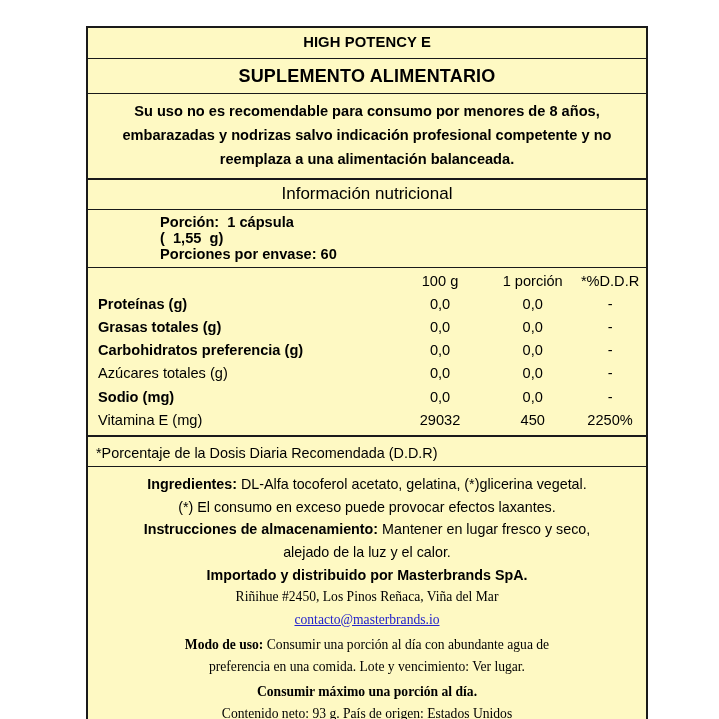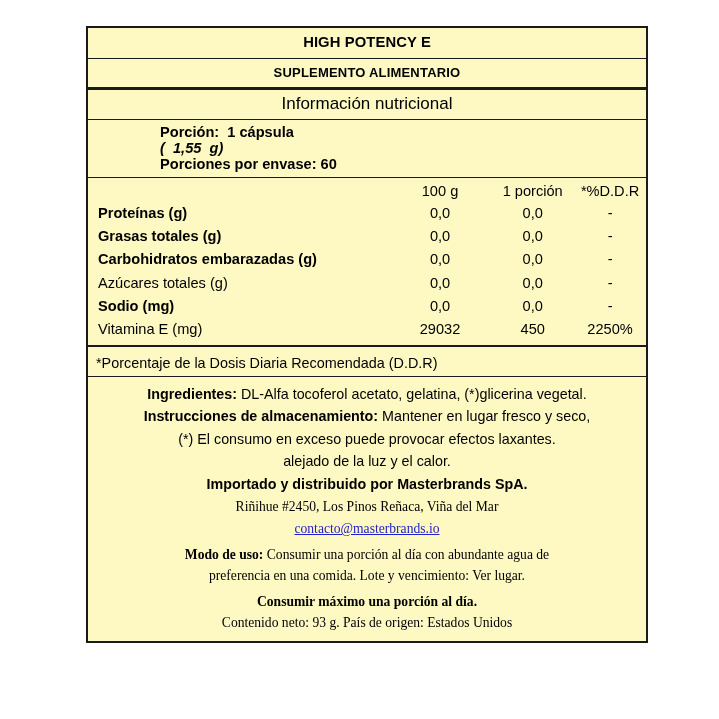--- a/index.html
+++ b/index.html
@@ -50,7 +50,7 @@
   }
   .subtitle-band {
     font-weight: bold;
-    font-size: 13px;
+    font-size: 18px;
     letter-spacing: 0.2px;
     padding: 5px 8px 5px 8px;
   }

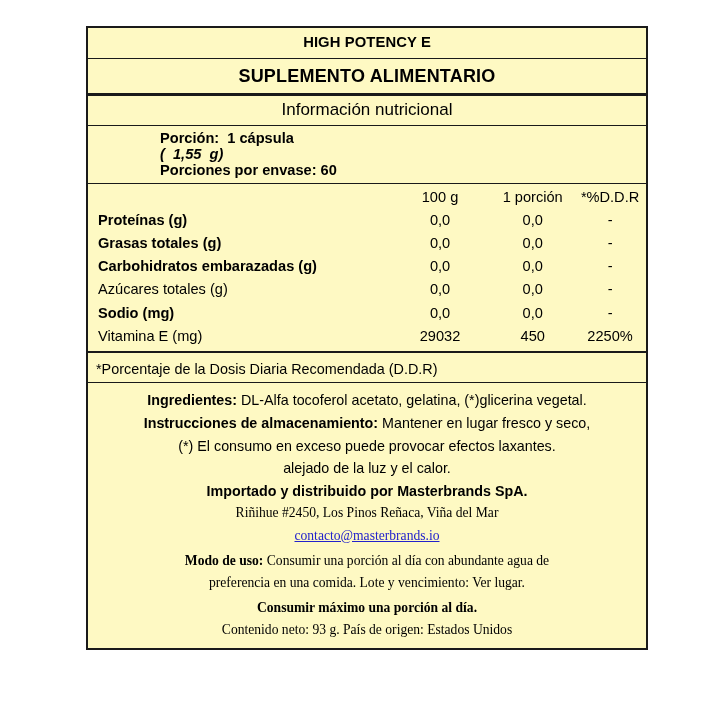--- a/index.html
+++ b/index.html
@@ -155,6 +155,7 @@
   <div class="band subtitle-band">SUPLEMENTO ALIMENTARIO</div>
   <div class="rule"></div>
 
+  <div class="warning-band">Su uso no es recomendable para consumo por menores de 8 años, embarazadas y nodrizas salvo indicación profesional competente y no reemplaza a una alimentación balanceada.</div>
   <div class="rule-thick"></div>
 
   <div class="info-band">Información nutricional</div>

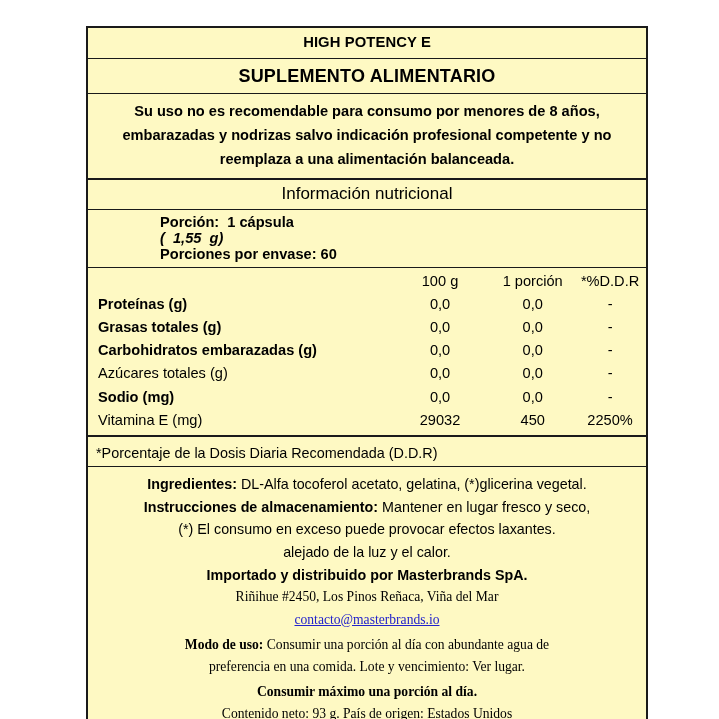--- a/index.html
+++ b/index.html
@@ -80,7 +80,7 @@
     flex-direction: column;
   }
   .porcion-a { flex: 0 0 auto; }
-  .porcion-b { flex: 0 0 auto; margin-left: 37px; font-style: italic; }
+  .porcion-b { flex: 0 0 auto; margin-left: 37px; }
   .porcion-c { flex: 0 0 auto; margin-left: 62px; }
 
   

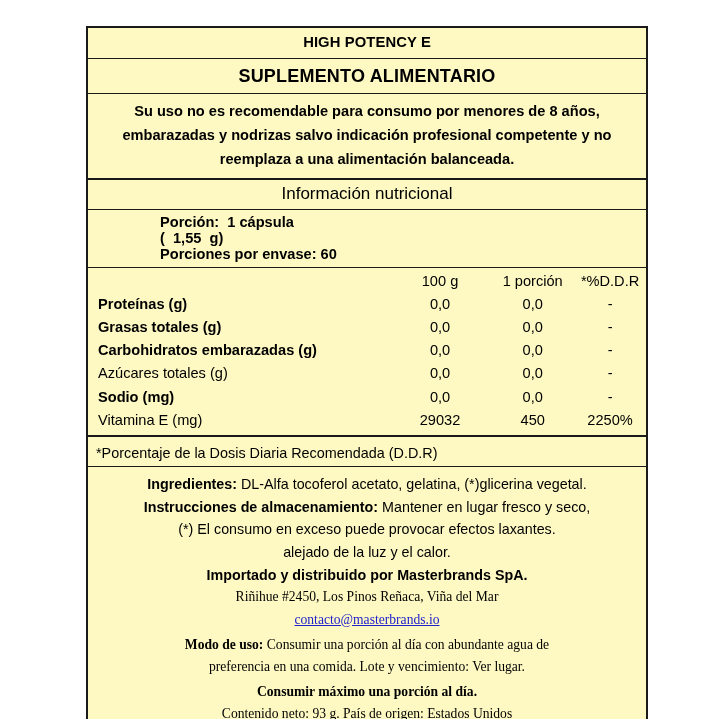--- a/index.html
+++ b/index.html
@@ -192,7 +192,7 @@
             <td class="c-ddr">-</td>
           </tr>
           <tr class="nut-bold">
-            <td class="c-name">Carbohidratos embarazadas (g)</td>
+            <td class="c-name">Carbohidratos preferencia (g)</td>
             <td class="c-100">0,0</td>
             <td class="c-por">0,0</td>
             <td class="c-ddr">-</td>

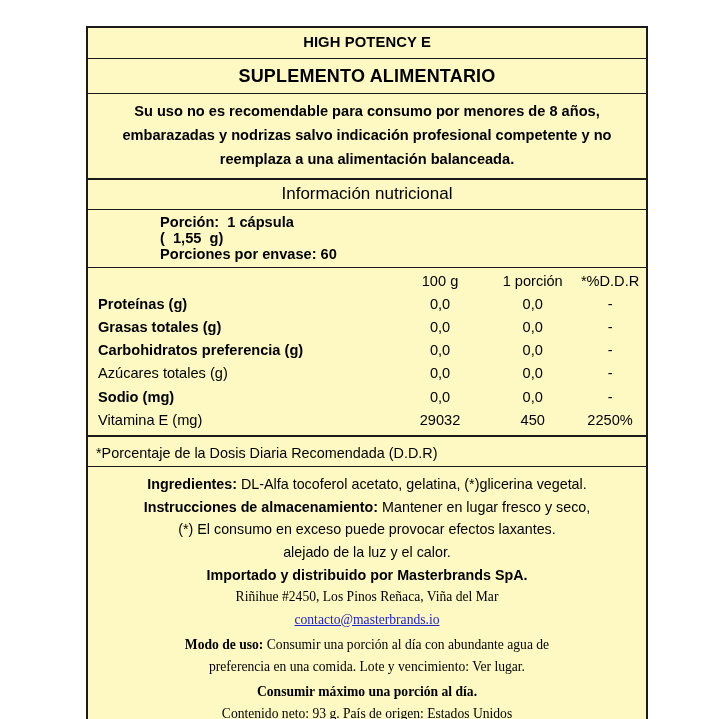--- a/index.html
+++ b/index.html
@@ -227,10 +227,10 @@
     <p>
       <span class="bold">Ingredientes:</span><span> DL-Alfa tocoferol acetato, gelatina, (*)glicerina vegetal.</span>
     </p>
+    <p>(*) El consumo en exceso puede provocar efectos laxantes.</p>
     <p>
       <span class="bold">Instrucciones de almacenamiento:</span><span>  Mantener en lugar fresco y seco,</span>
     </p>
-    <p>(*) El consumo en exceso puede provocar efectos laxantes.</p>
     <p>alejado de la luz y el calor.</p>
     <p class="bold">Importado y distribuido por Masterbrands SpA.</p>
     <p class="serif-ish">Riñihue #2450, Los Pinos Reñaca, Viña del Mar</p>

